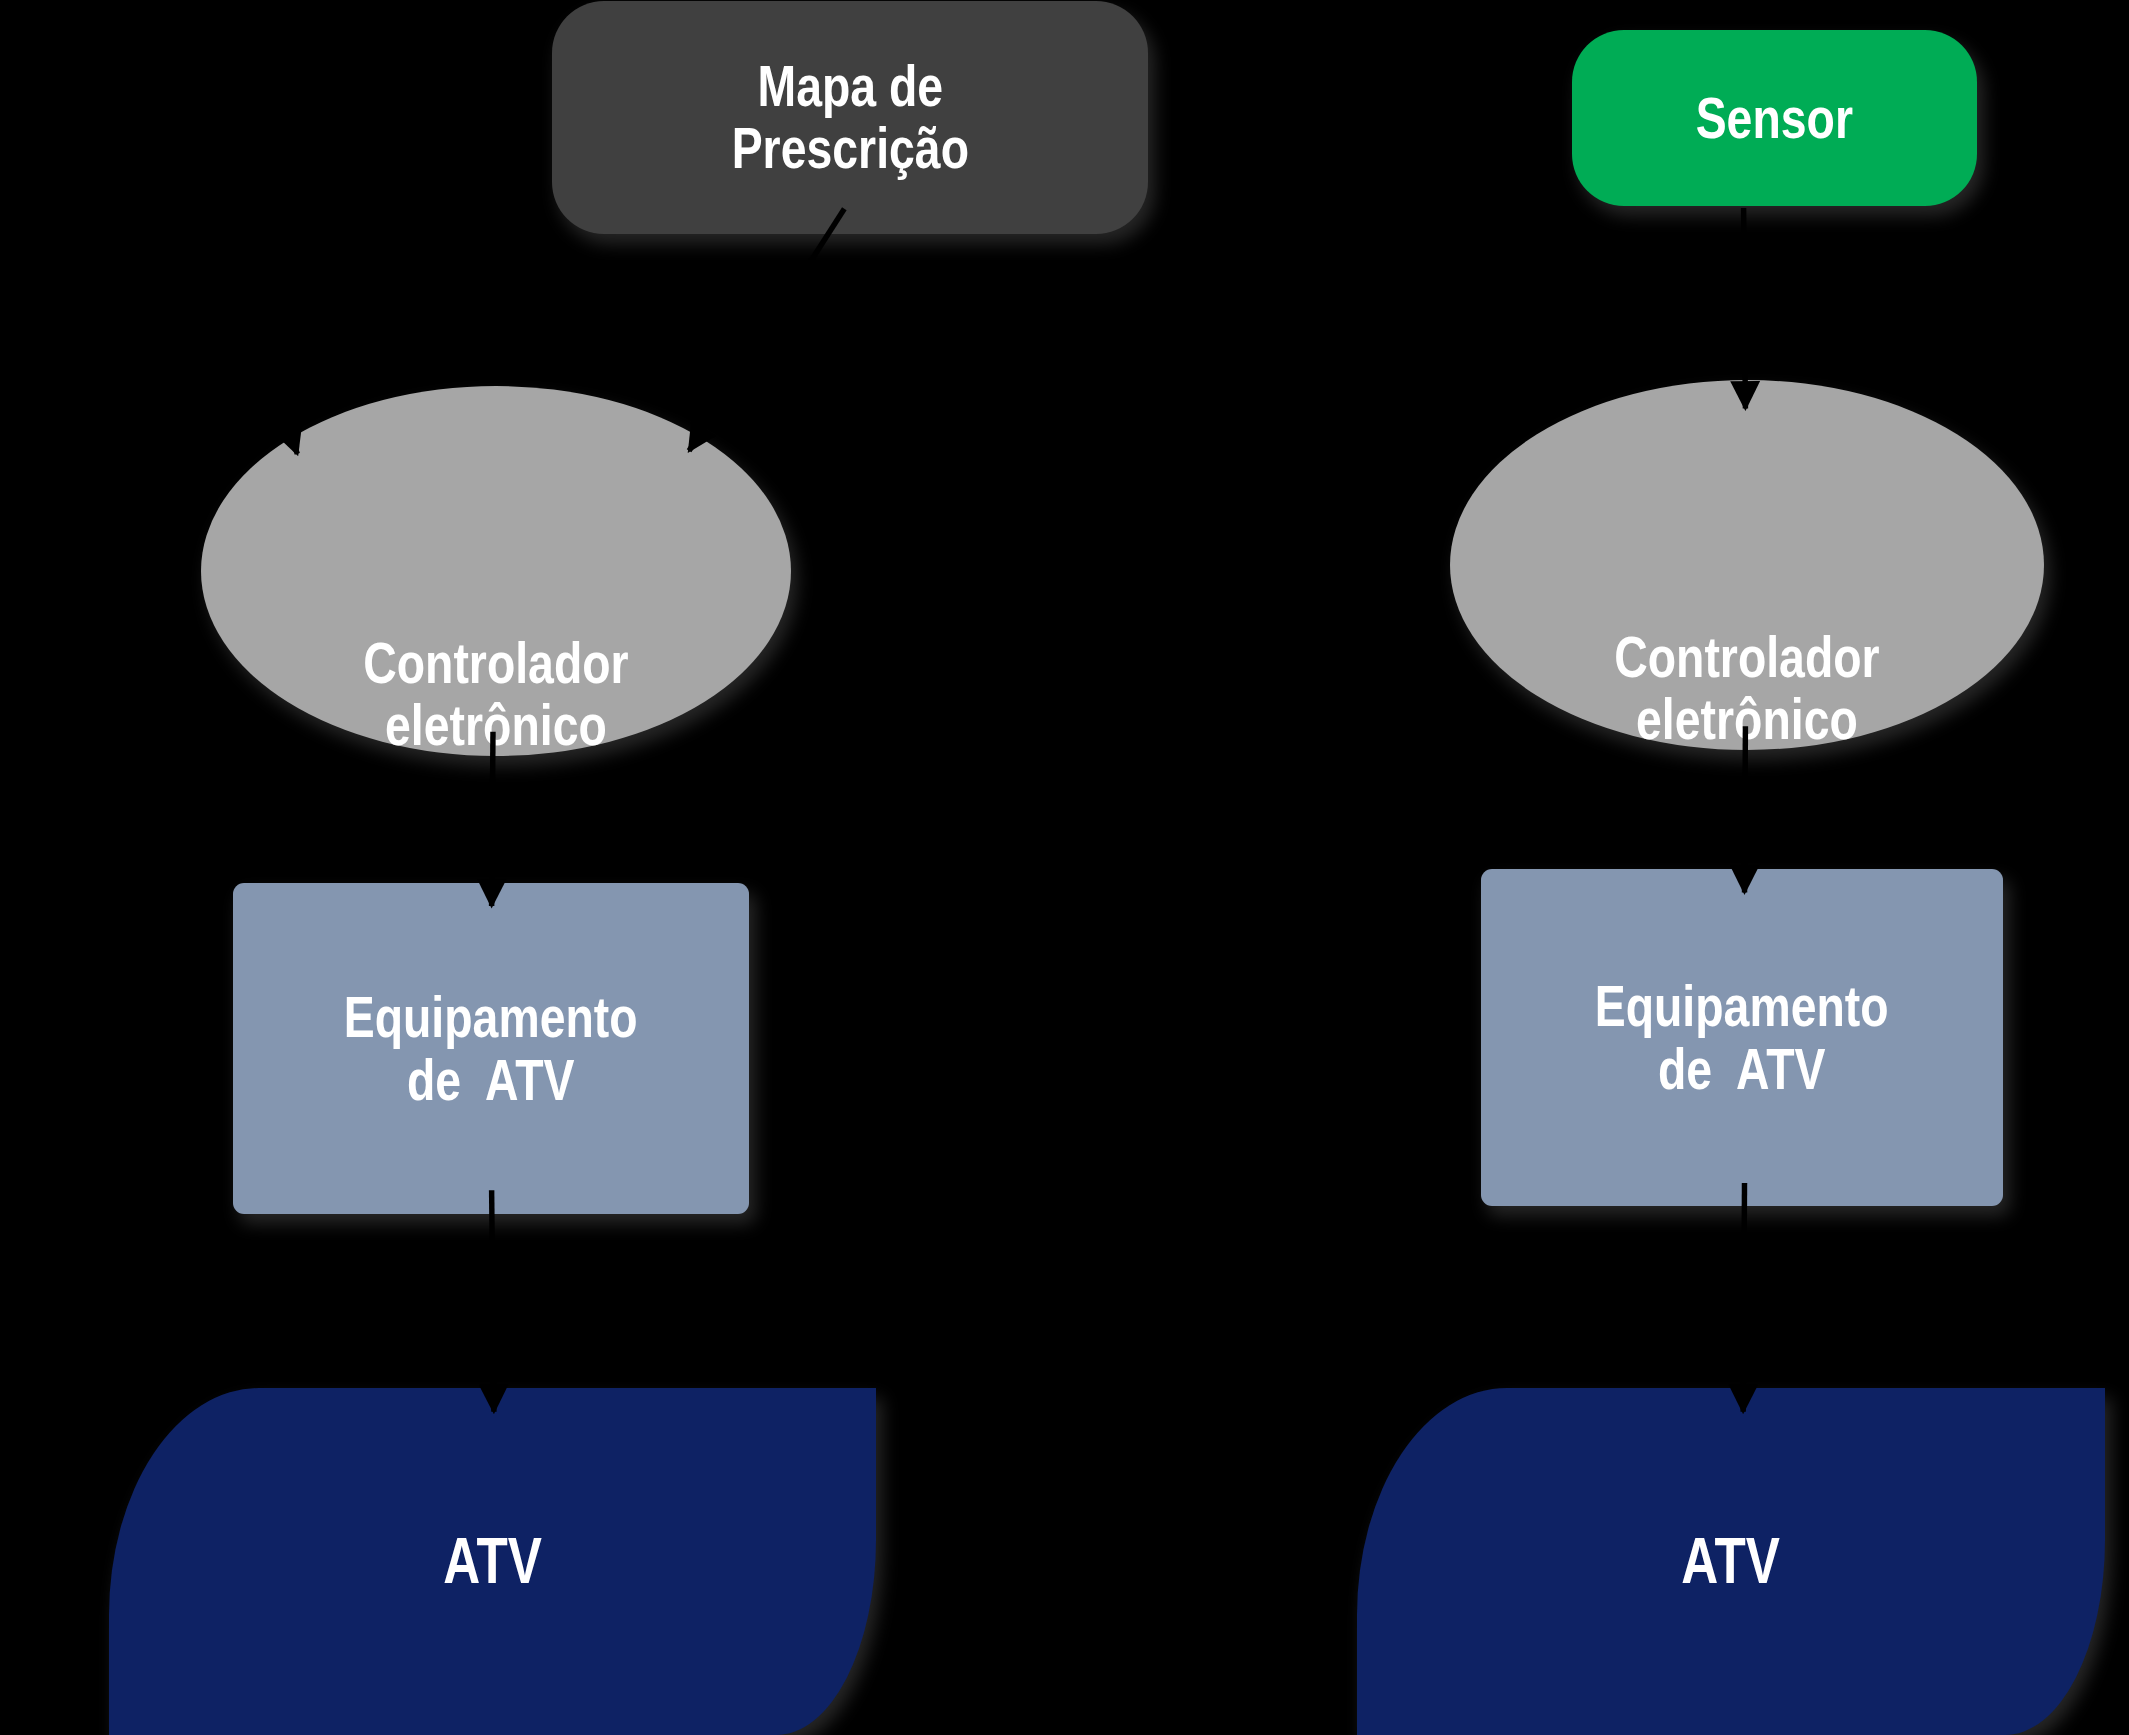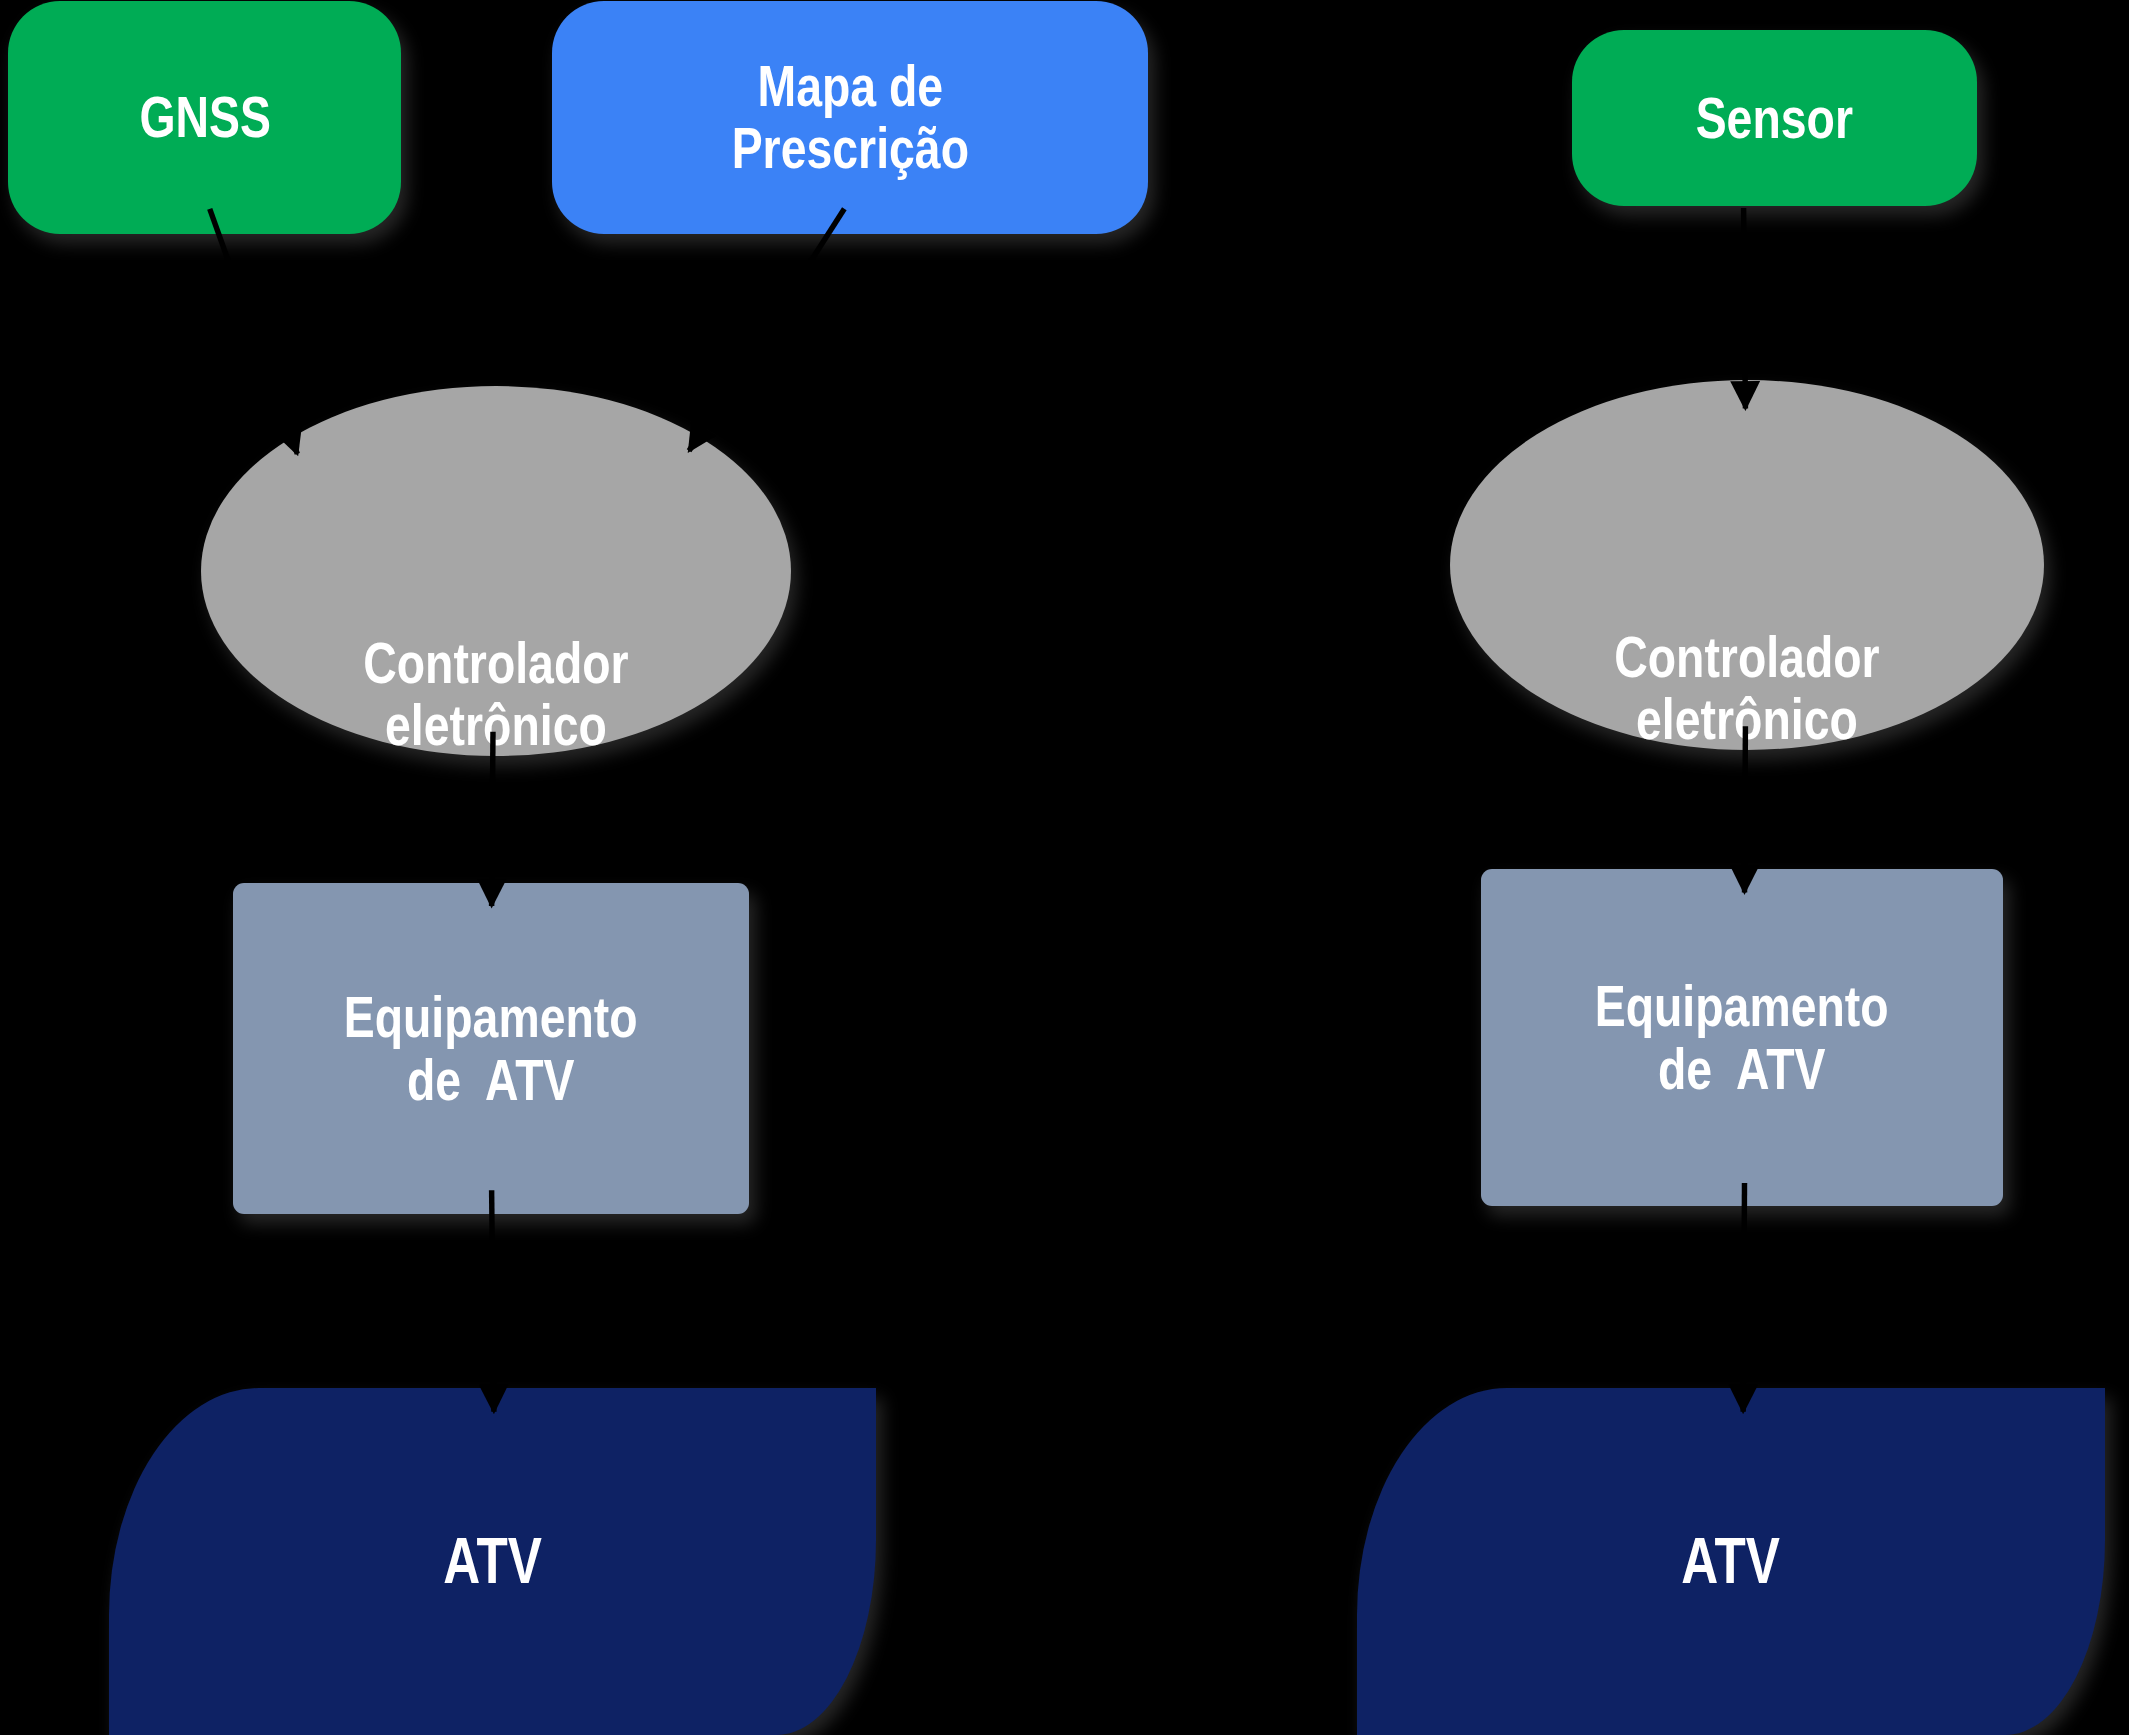--- a/index.html
+++ b/index.html
@@ -62,9 +62,6 @@
 
 <div id="canvas" style="background-color: rgb(0, 0, 0);">
 
-  <div class="node rounded-rect" id="node-gnss" style="background-color: rgb(0, 172, 85);">
-    <span class="label">GNSS</span>
-  </div>
 
   <div class="node rounded-rect" id="node-mapa" style="background-color: #3b82f6;">
     <span class="label">Mapa de

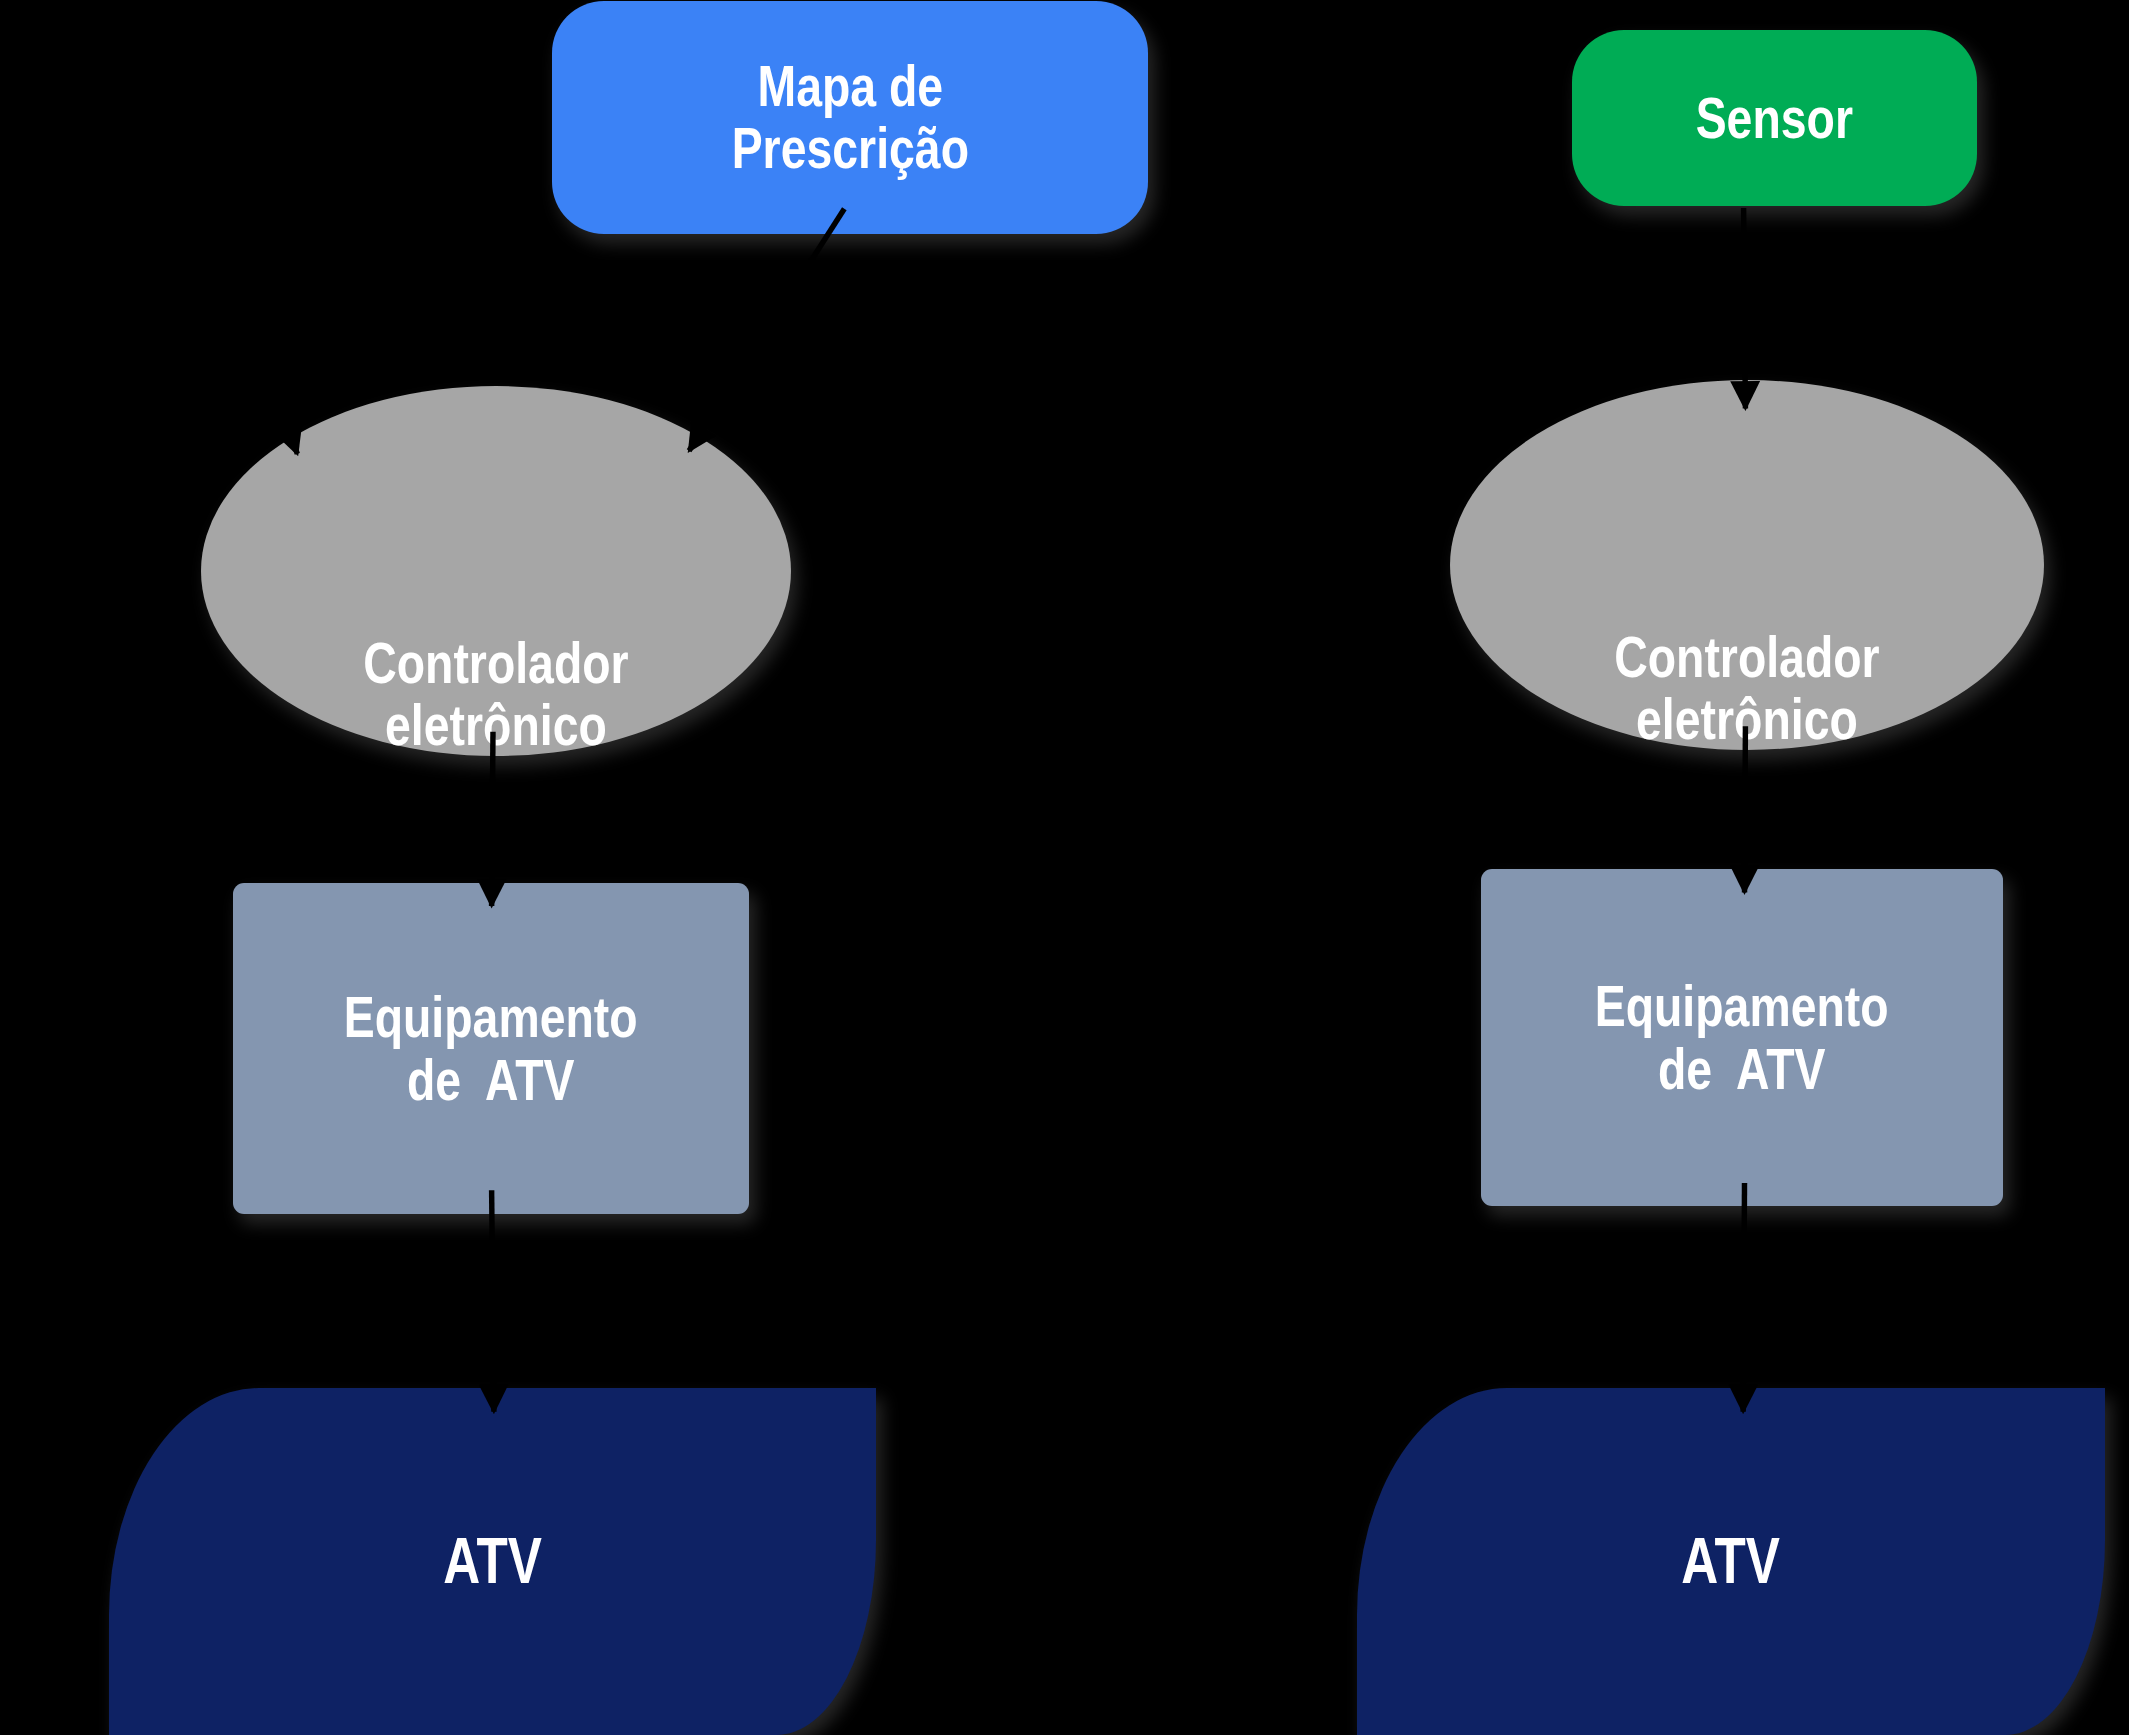--- a/index.html
+++ b/index.html
@@ -63,7 +63,7 @@
 <div id="canvas" style="background-color: rgb(0, 0, 0);">
 
 
-  <div class="node rounded-rect" id="node-mapa" style="background-color: #3b82f6;">
+  <div class="node rounded-rect" id="node-mapa" style="background-color: #404040;">
     <span class="label">Mapa de
 Prescrição</span>
   </div>

